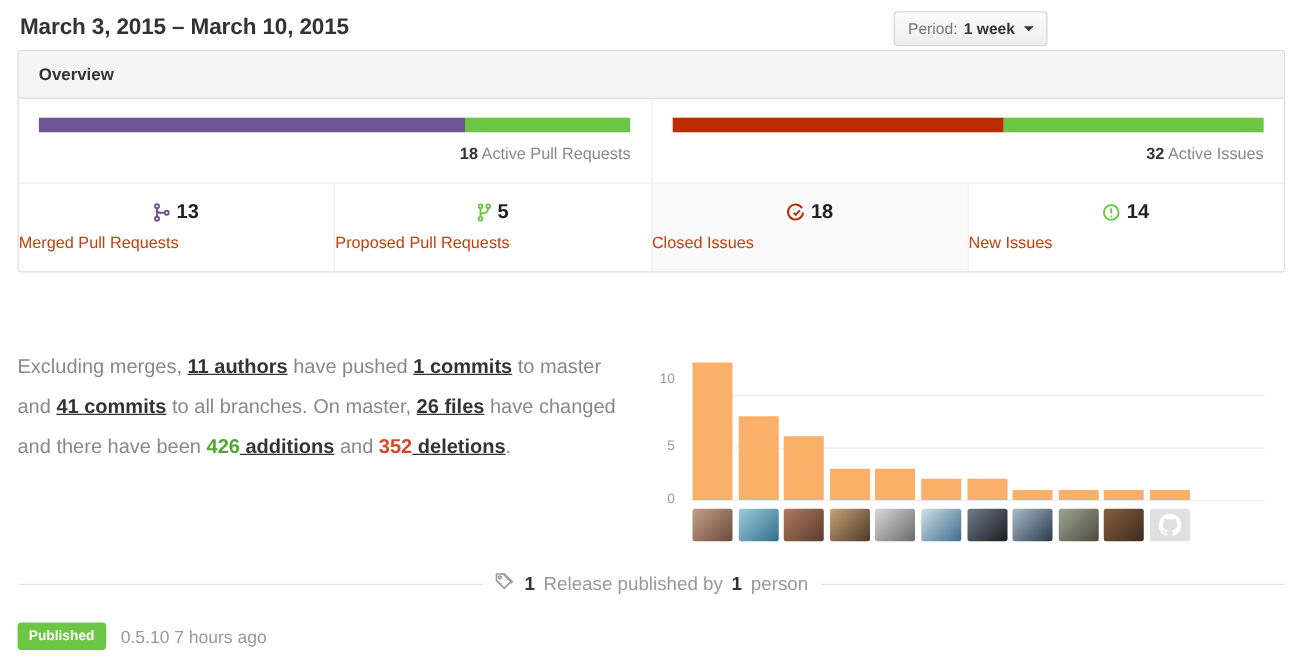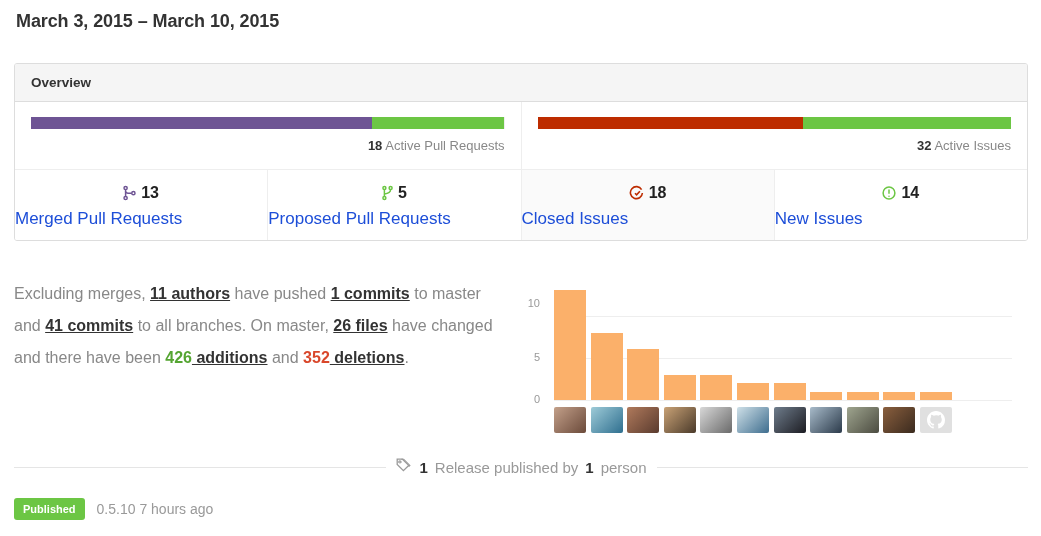--- a/index.html
+++ b/index.html
@@ -159,6 +159,11 @@
 
   <div class="header">
     <div class="page-title">March 3, 2015 – March 10, 2015</div>
+    <div class="period-btn">
+      <span>Period:</span>
+      <span class="strong">1 week</span>
+      <span class="caret"></span>
+    </div>
   </div>
 
   <div class="overview-card">

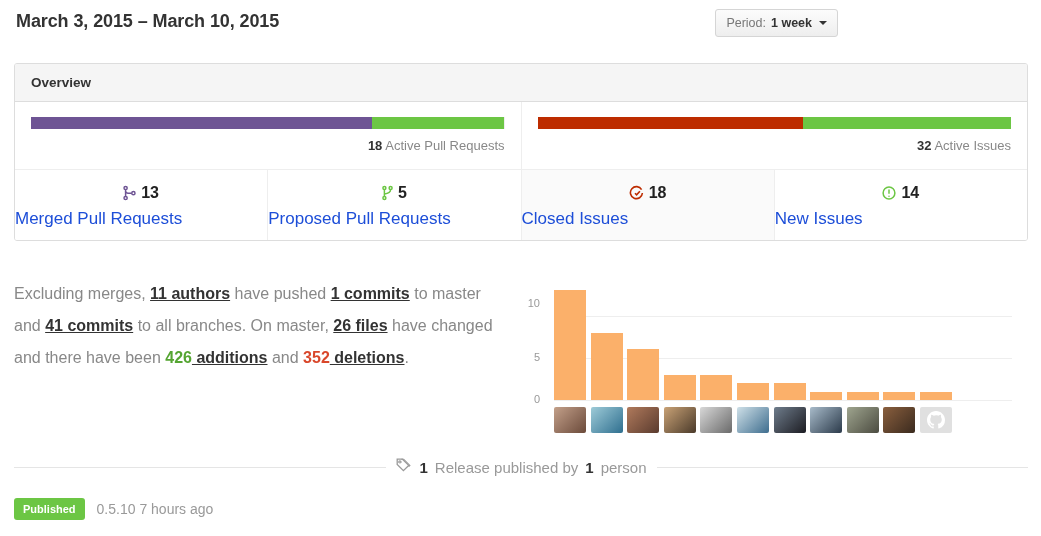--- a/index.html
+++ b/index.html
@@ -40,7 +40,7 @@
 
   
   .overview-card {
-    position: absolute; left: 14px; top: 63px;
+    position: absolute; left: 14px; top: 40px;
     width: 1014px;
     border: 1px solid #dddddd; border-radius: 3px;
     background: #ffffff; overflow: hidden;

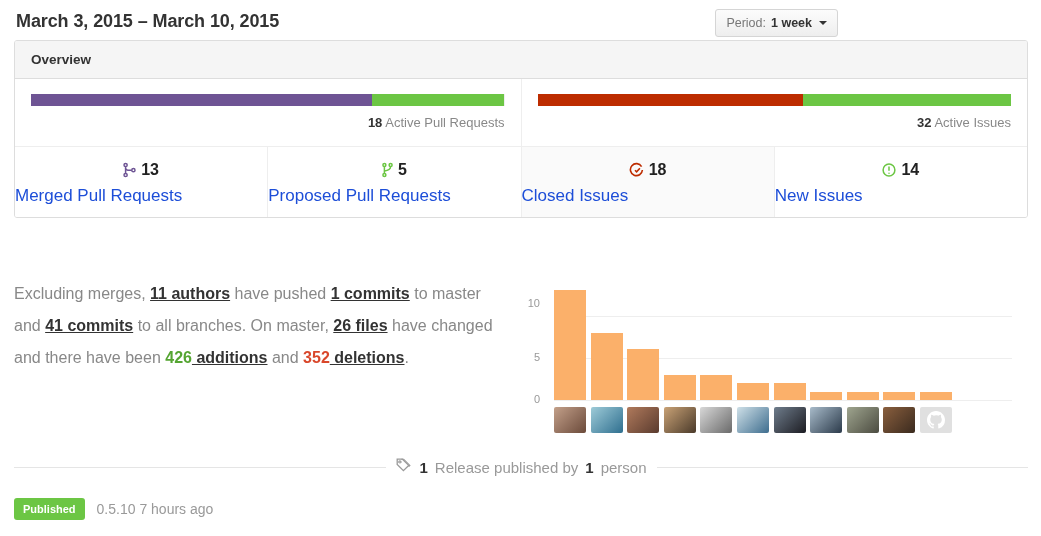--- a/index.html
+++ b/index.html
@@ -75,7 +75,7 @@
     display: flex; align-items: center; justify-content: center; gap: 5px;
     height: 22px;
   }
-  .stat-desc { margin-top: 5px; font-size: 17px; color: #1d4ed8; }
+  .stat-desc { margin-top: 5px; font-size: 13px; color: #c2410c; }
   .stat-icon { display: inline-flex; align-items: center; }
 
   

